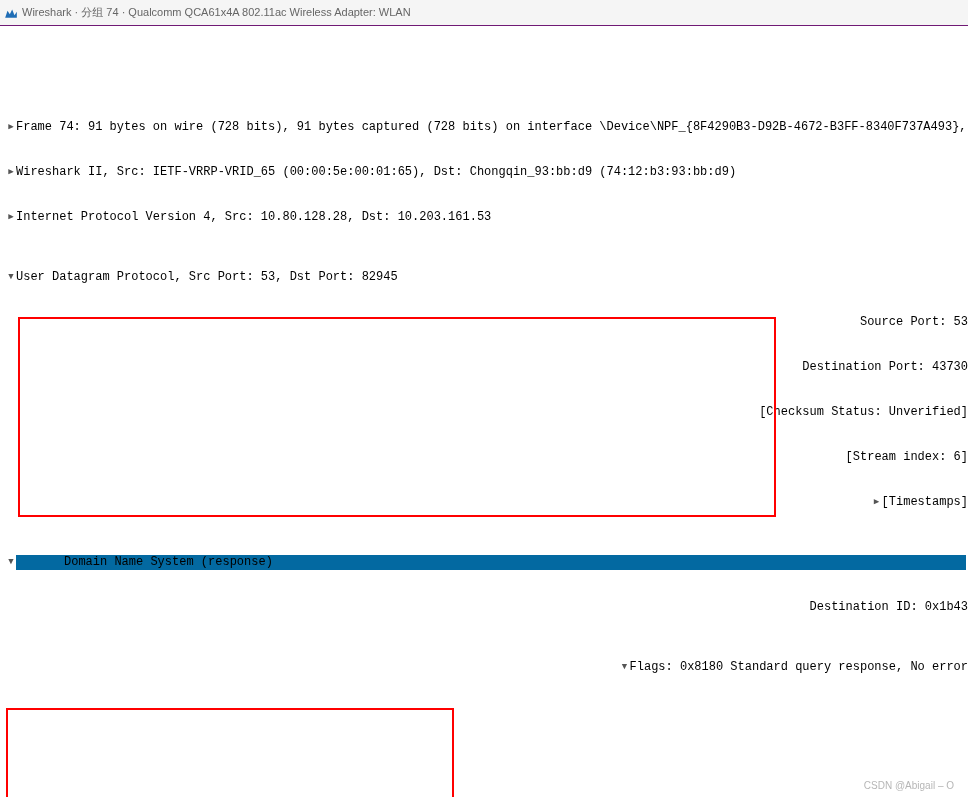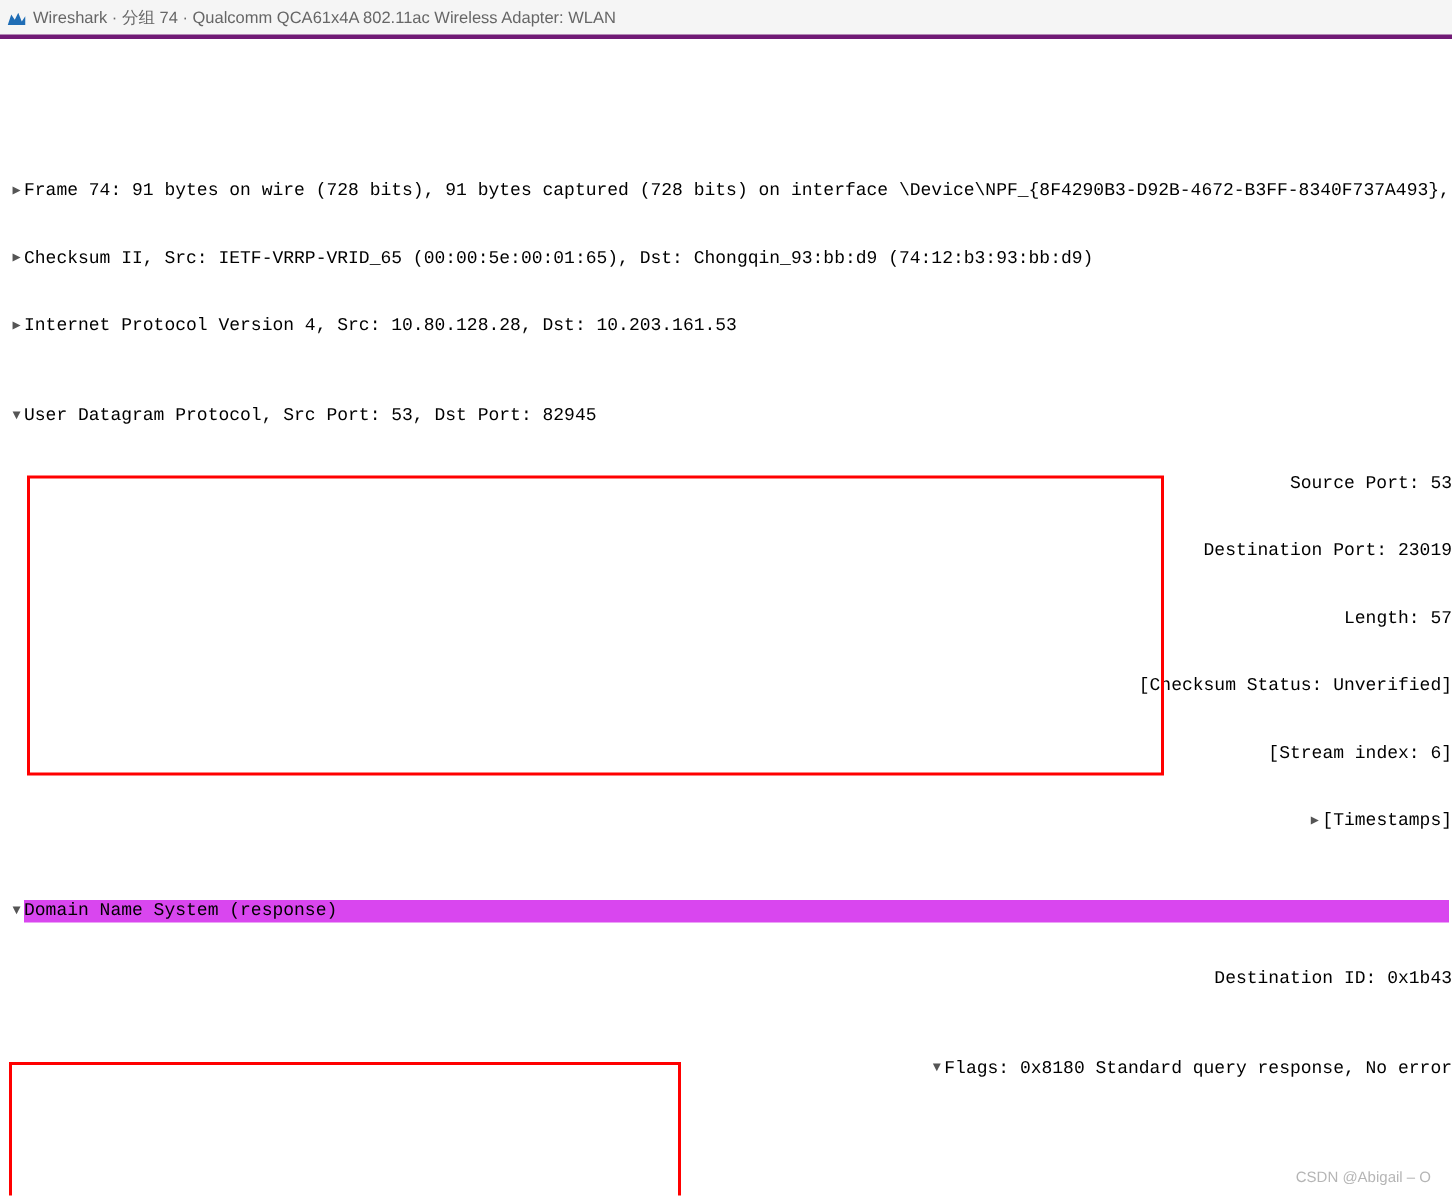--- a/index.html
+++ b/index.html
@@ -19,7 +19,7 @@
     padding: 0 4px;
     font-size: 11px;
     color: #666;
-    border-bottom: 3px solid #701a75;
+    border-bottom: 1px solid #701a75;
   }
   .shark-icon {
     width: 14px; height: 14px; margin-right: 4px;

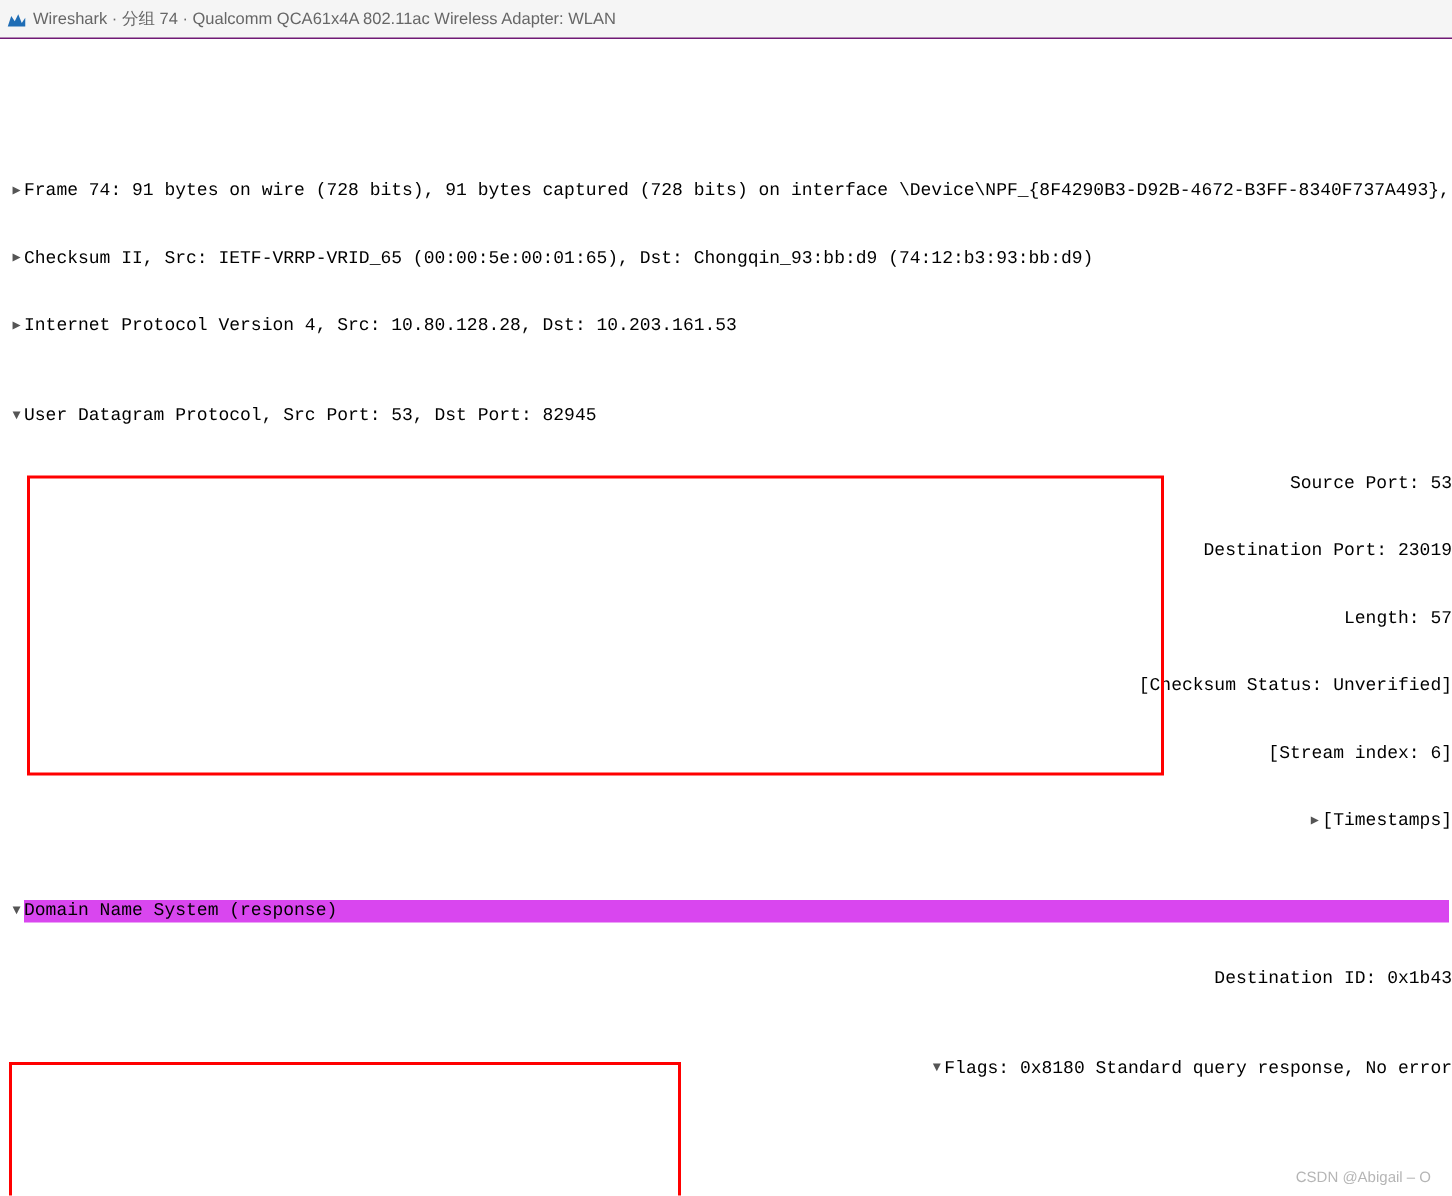--- a/index.html
+++ b/index.html
@@ -81,7 +81,7 @@
   <div id="box2" class="box-red"></div>
 
   <div class="row lvl1"><span class="caret">▶</span><span>Frame 74: 91 bytes on wire (728 bits), 91 bytes captured (728 bits) on interface \Device\NPF_{8F4290B3-D92B-4672-B3FF-8340F737A493}, id 0</span></div>
-  <div class="row lvl1"><span class="caret">▶</span><span>Checksum II, Src: IETF-VRRP-VRID_65 (00:00:5e:00:01:65), Dst: Chongqin_93:bb:d9 (74:12:b3:93:bb:d9)</span></div>
+  <div class="row lvl1"><span class="caret">▶</span><span>Wireshark II, Src: IETF-VRRP-VRID_65 (00:00:5e:00:01:65), Dst: Chongqin_93:bb:d9 (74:12:b3:93:bb:d9)</span></div>
   <div class="row lvl1"><span class="caret">▶</span><span>Internet Protocol Version 4, Src: 10.80.128.28, Dst: 10.203.161.53</span></div>
 
   <div class="row lvl1"><span class="caret">▼</span><span>User Datagram Protocol, Src Port: 53, Dst Port: 82945</span></div>

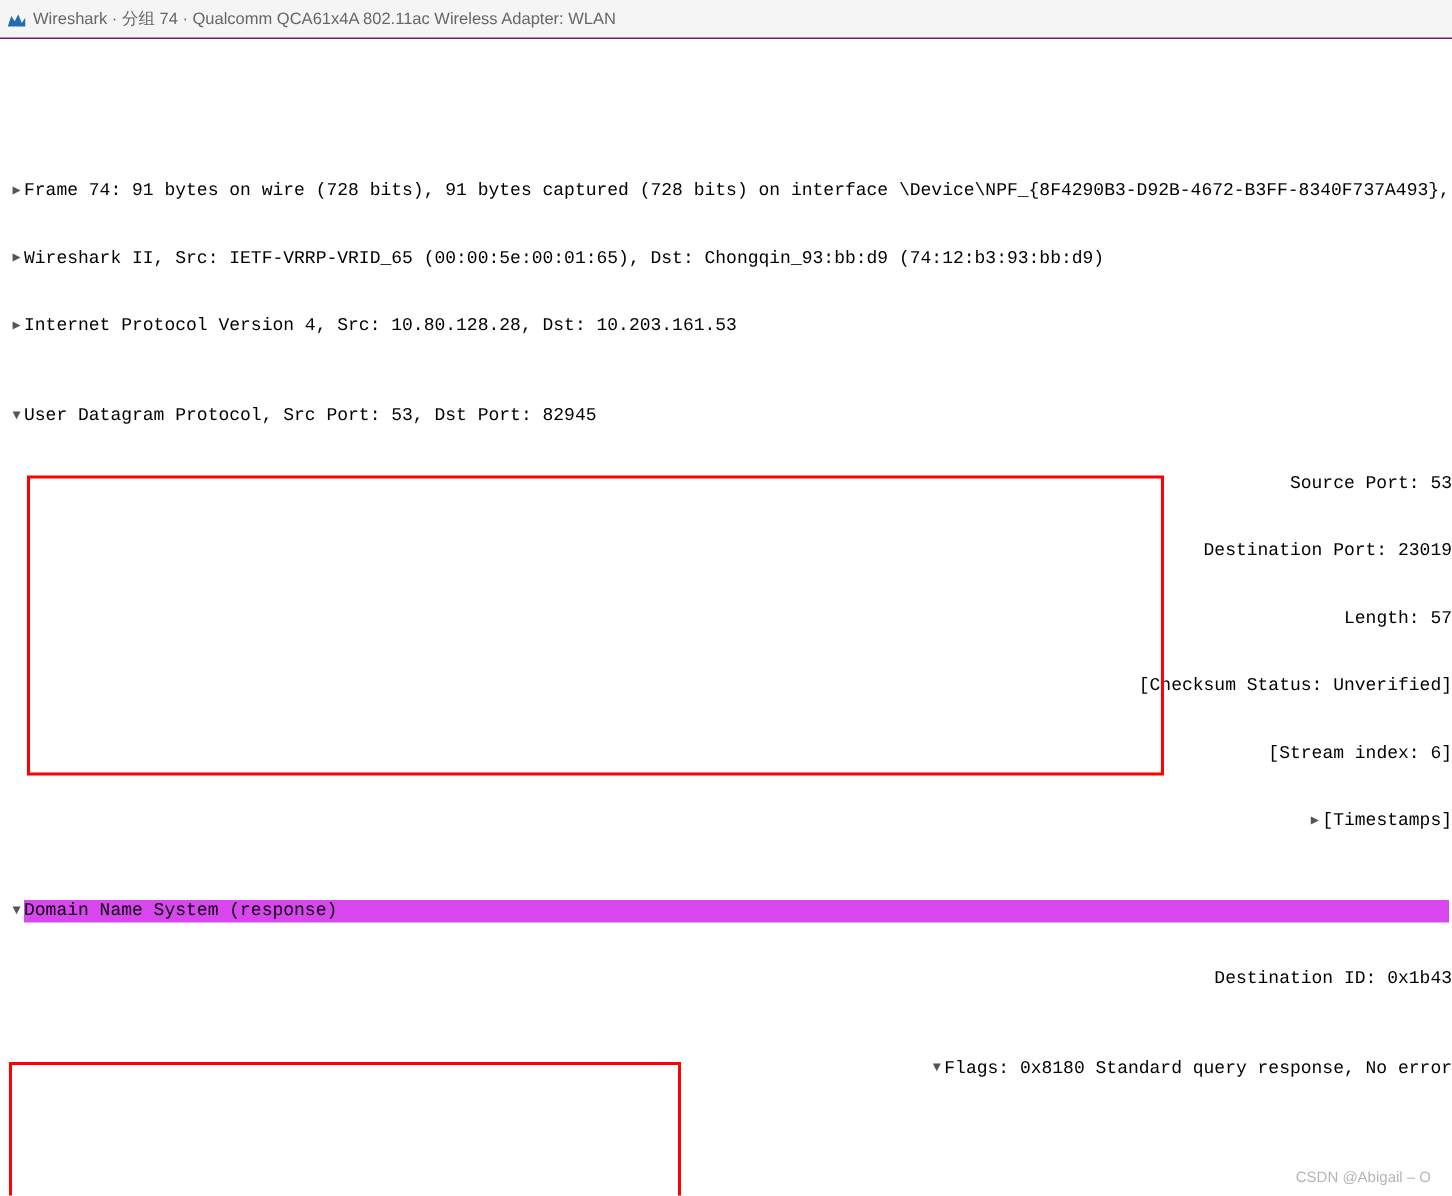--- a/index.html
+++ b/index.html
@@ -86,7 +86,7 @@
 
   <div class="row lvl1"><span class="caret">▼</span><span>User Datagram Protocol, Src Port: 53, Dst Port: 82945</span></div>
   <div class="row lvl2"><span class="caret blank">·</span><span>Source Port: 53</span></div>
-  <div class="row lvl2"><span class="caret blank">·</span><span>Destination Port: 23019</span></div>
+  <div class="row lvl2"><span class="caret blank">·</span><span>Destination Port: 43730</span></div>
   <div class="row lvl2"><span class="caret blank">·</span><span>Length: 57</span></div>
   <div class="row lvl2"><span class="caret blank">·</span><span>[Checksum Status: Unverified]</span></div>
   <div class="row lvl2"><span class="caret blank">·</span><span>[Stream index: 6]</span></div>

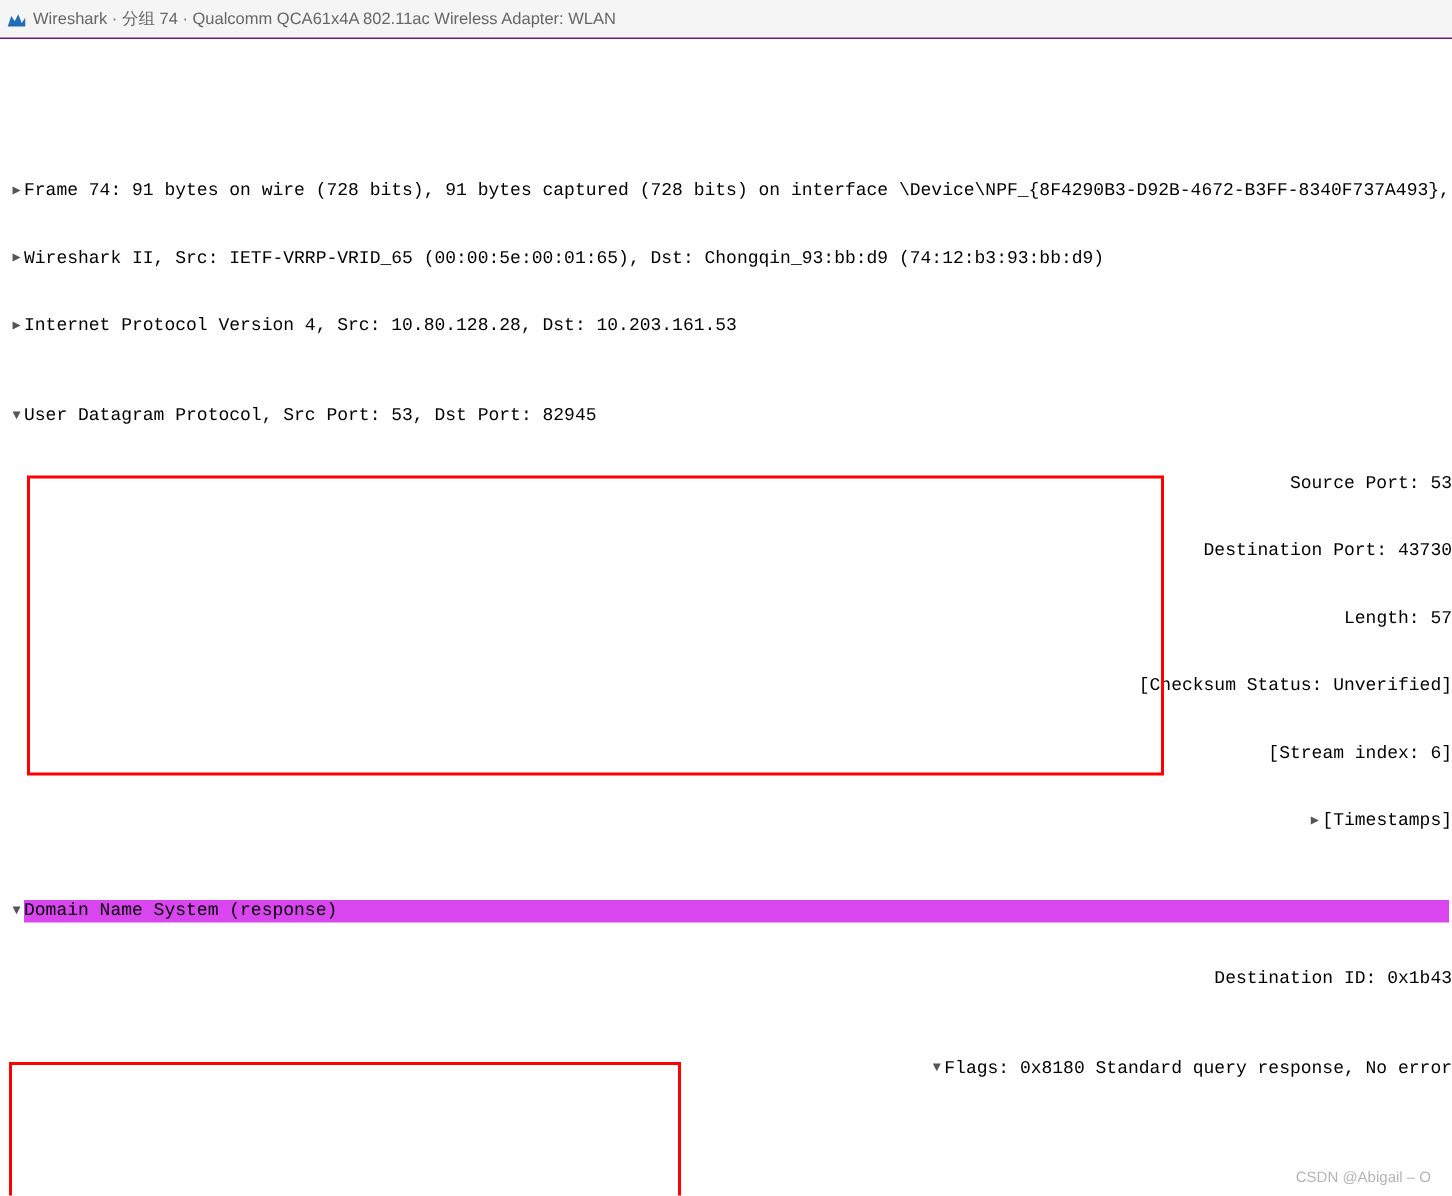--- a/index.html
+++ b/index.html
@@ -87,7 +87,6 @@
   <div class="row lvl1"><span class="caret">▼</span><span>User Datagram Protocol, Src Port: 53, Dst Port: 82945</span></div>
   <div class="row lvl2"><span class="caret blank">·</span><span>Source Port: 53</span></div>
   <div class="row lvl2"><span class="caret blank">·</span><span>Destination Port: 43730</span></div>
-  <div class="row lvl2"><span class="caret blank">·</span><span>Length: 57</span></div>
   <div class="row lvl2"><span class="caret blank">·</span><span>[Checksum Status: Unverified]</span></div>
   <div class="row lvl2"><span class="caret blank">·</span><span>[Stream index: 6]</span></div>
   <div class="row lvl2"><span class="caret">▶</span><span>[Timestamps]</span></div>

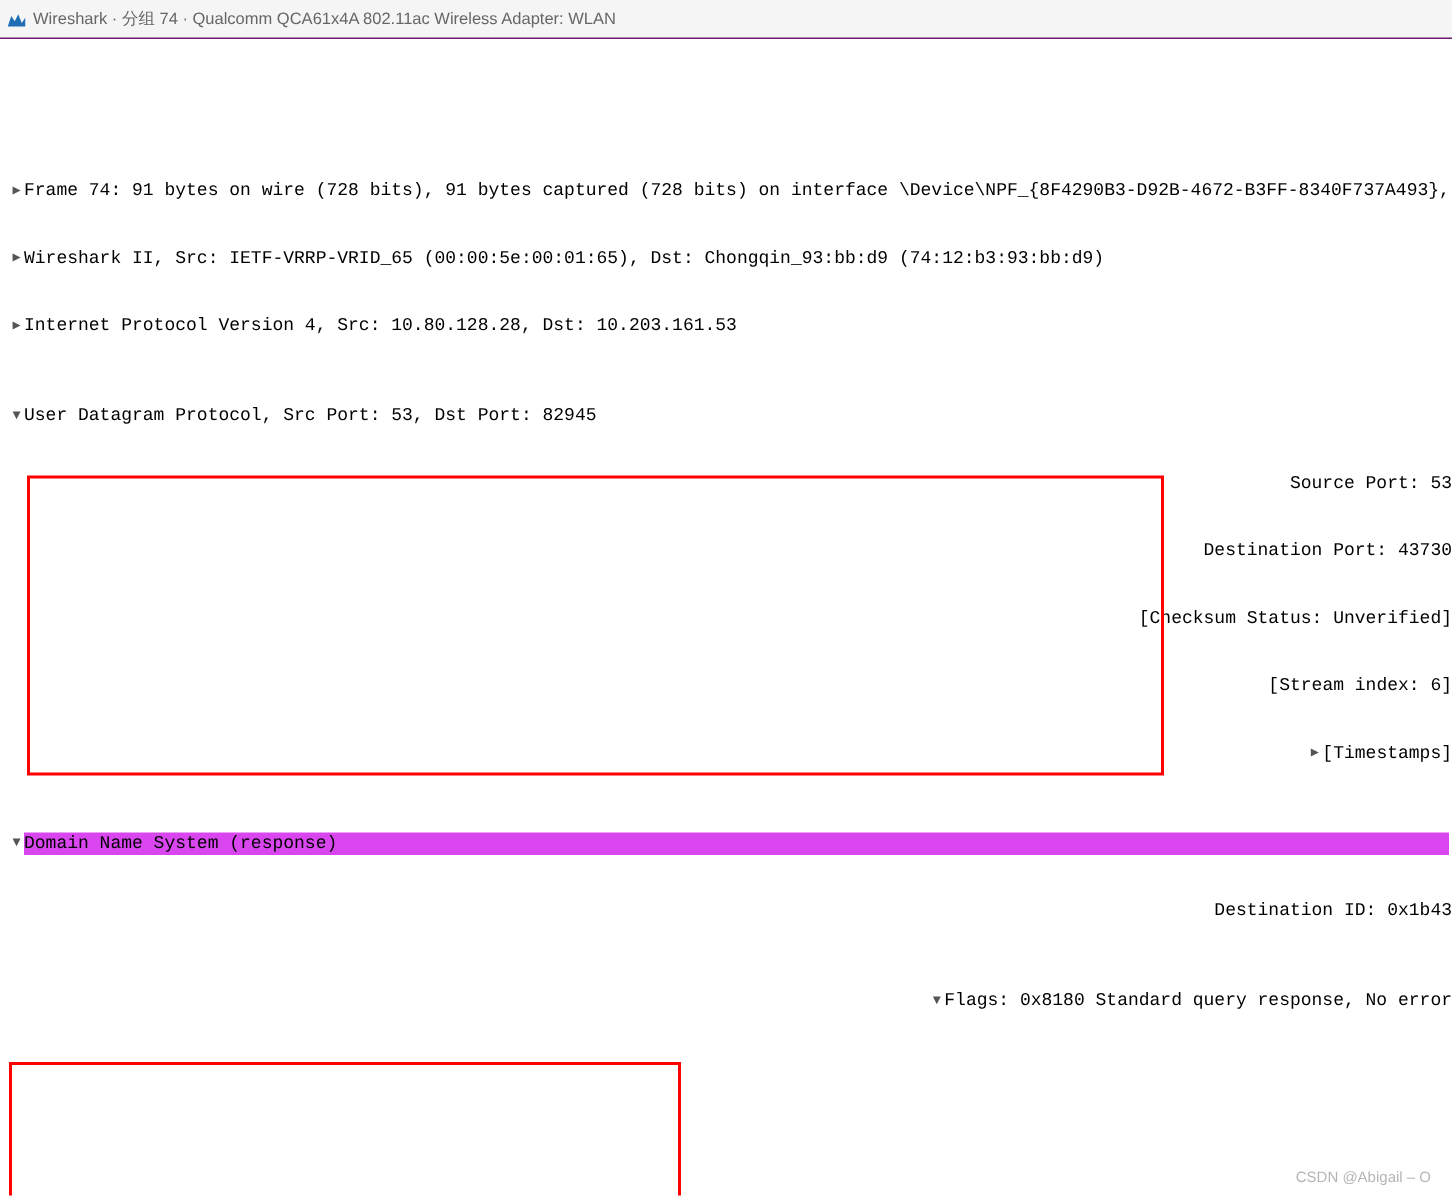--- a/index.html
+++ b/index.html
@@ -46,7 +46,7 @@
   .caret.blank { visibility: hidden; }
   .lvl1 { padding-left: 0; }
   .lvl2 { padding-left: 12px; justify-content: flex-end; }
-  .hl-dns { background: #d946ef; display: inline-block; width: calc(100% - 12px); }
+  .hl-dns { background: #0369a1; display: inline-block; width: calc(100% - 12px); padding-left: 48px; }
   .box-red {
     border: 2px solid #ff0000;
     position: absolute;

